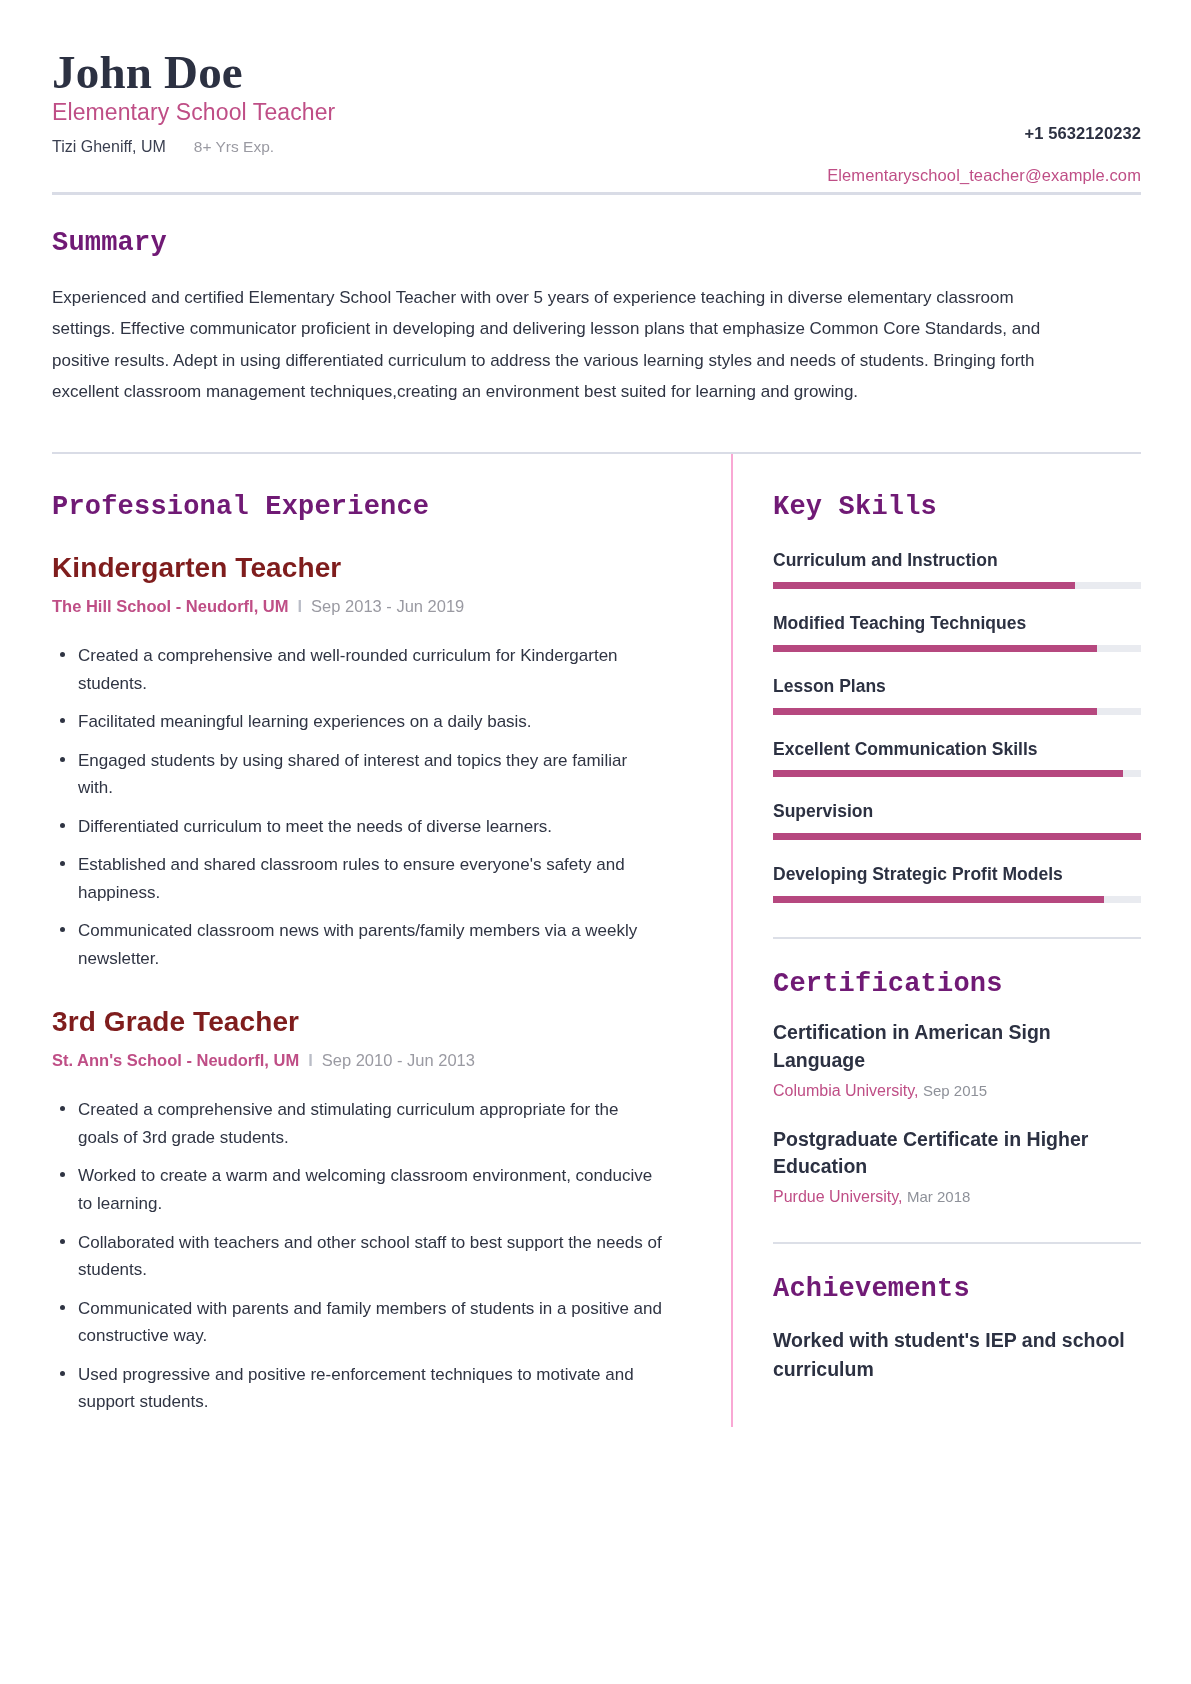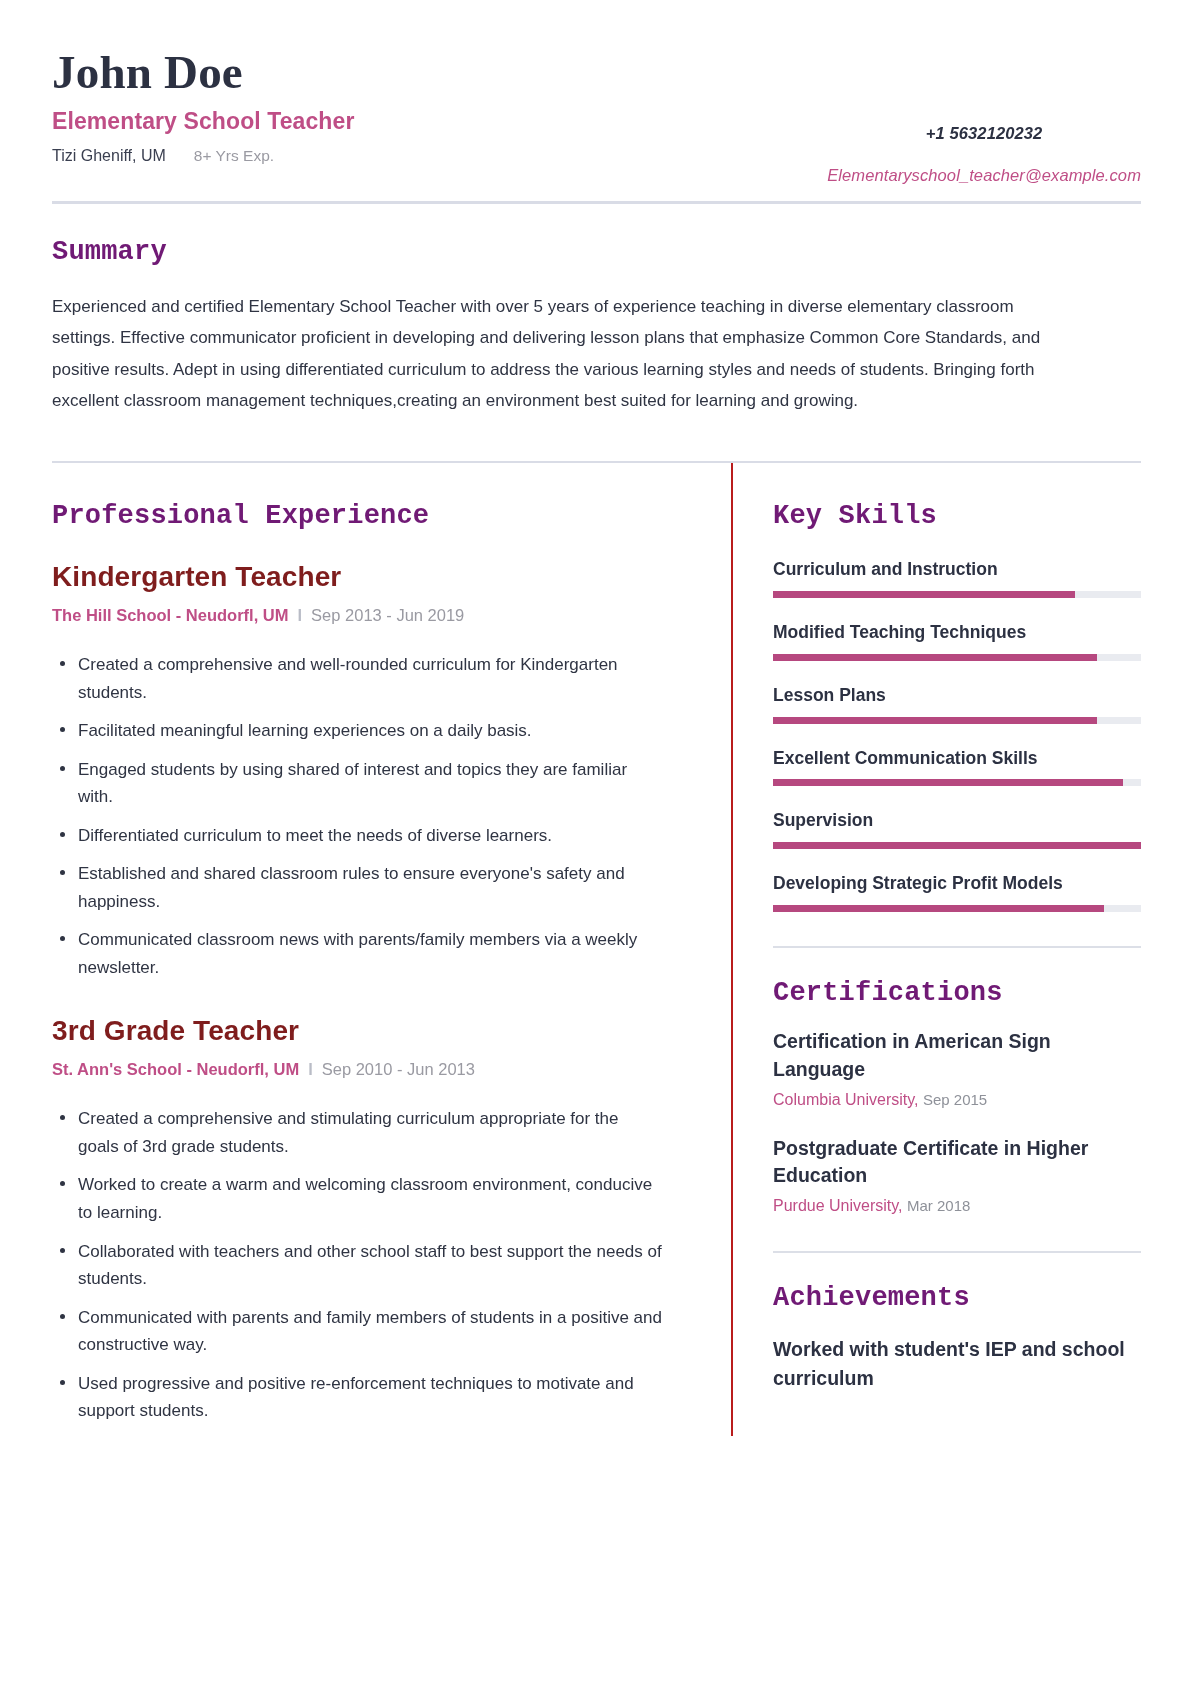--- a/index.html
+++ b/index.html
@@ -33,10 +33,9 @@
   }
   .hdr-role {
     font-size:23px;
-    font-weight:bold;
+    font-weight:normal;
     color:#c04e8e;
     color:#bf4e86;
-    margin-top:9px;
     letter-spacing:0.1px;
   }
   .hdr-meta {

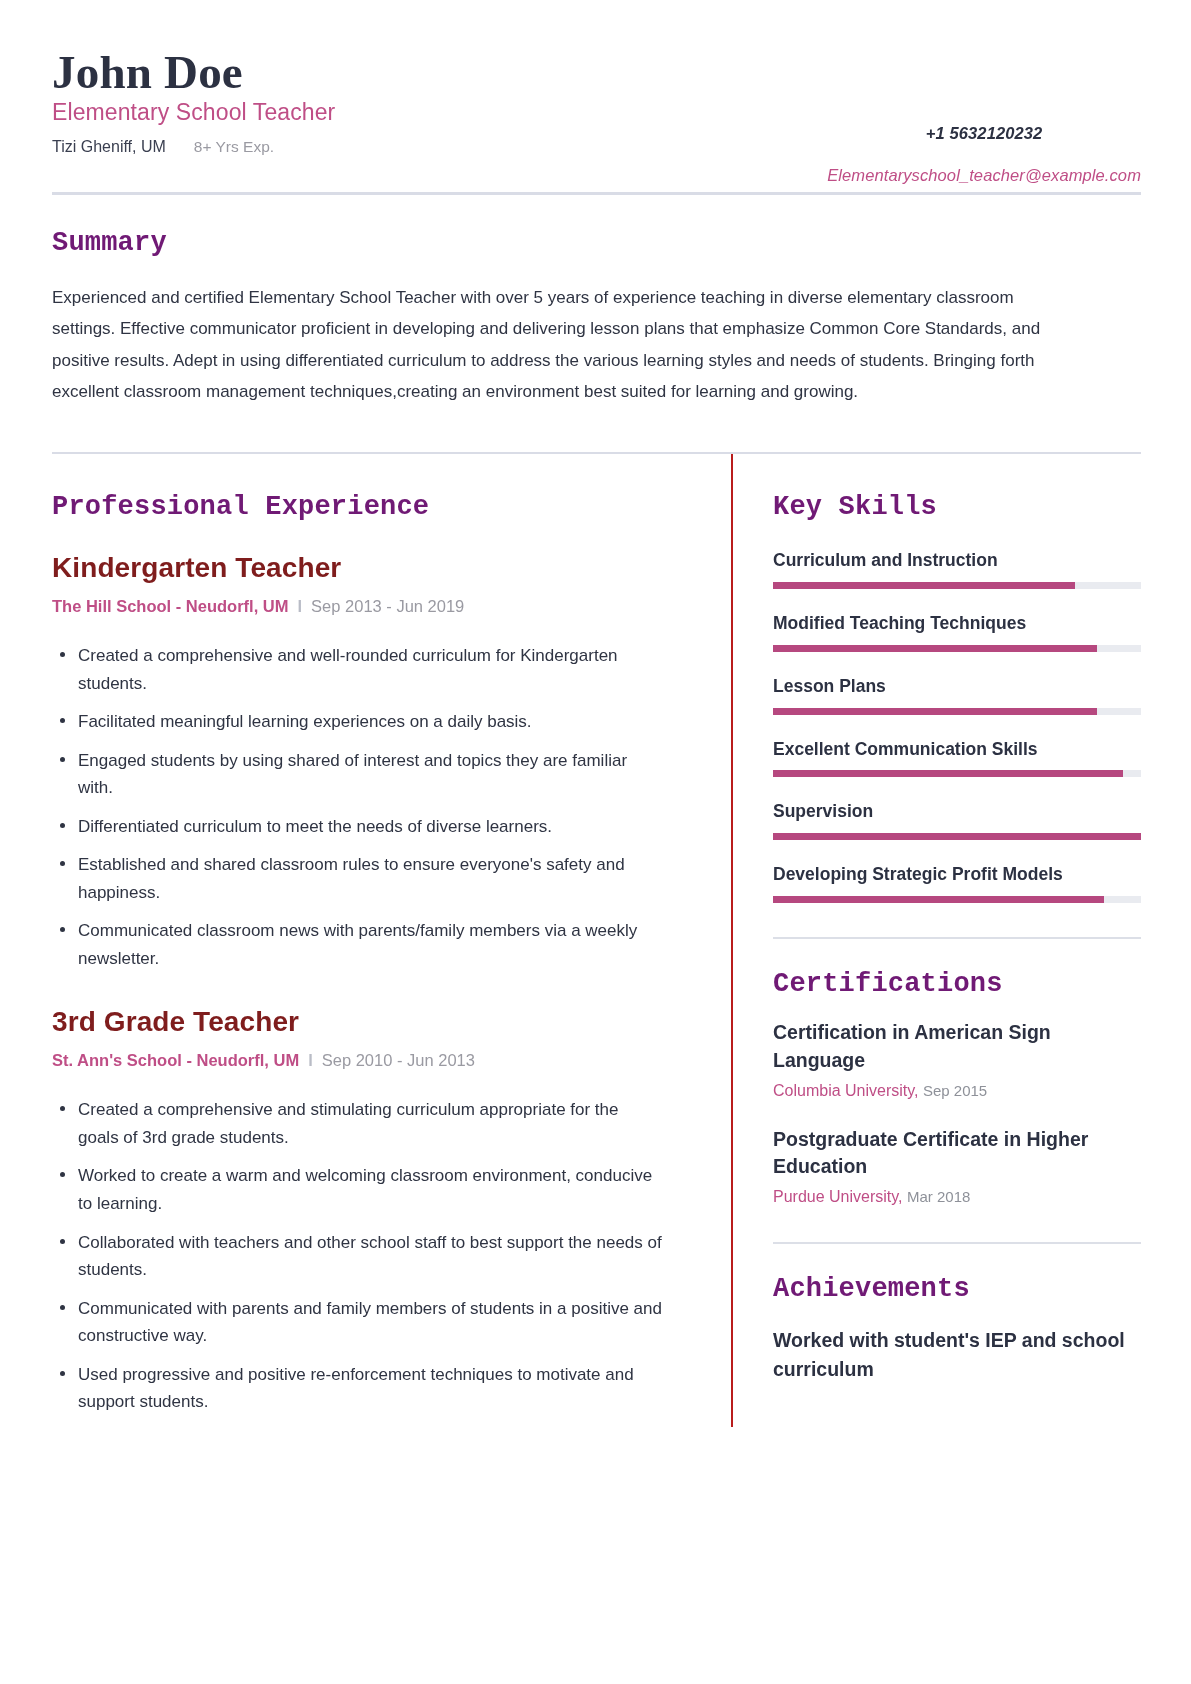--- a/index.html
+++ b/index.html
@@ -52,8 +52,7 @@
     position:absolute;
     right:0;
     top:78px;
-    text-align:center;
-    font-style:italic;
+    text-align:right;
   }
   .hdr-phone {
     font-size:16.5px;

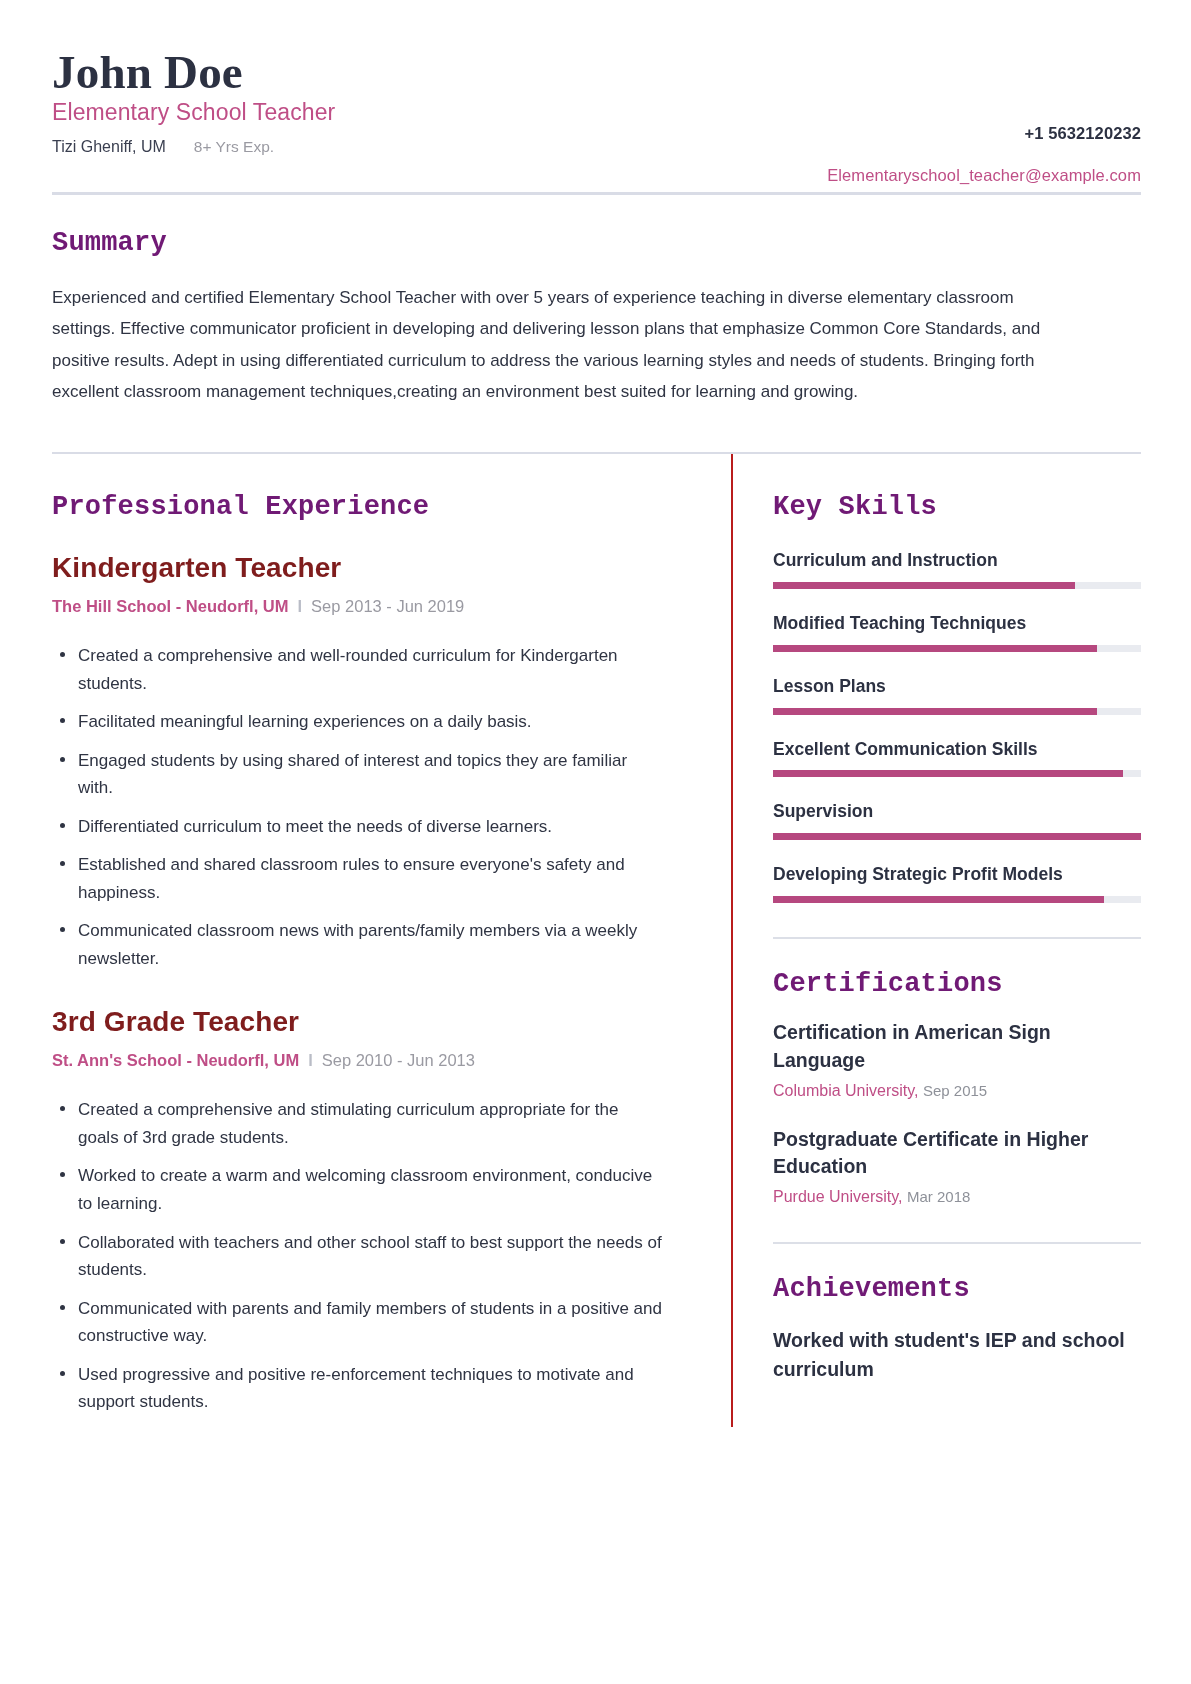--- a/index.html
+++ b/index.html
@@ -109,7 +109,7 @@
     flex:1;
     padding-top:38px;
     padding-left:40px;
-    border-left:2px solid #b91c1c;
+    border-left:2px solid #f9a8d4;
     margin-left:2px;
   }
 

